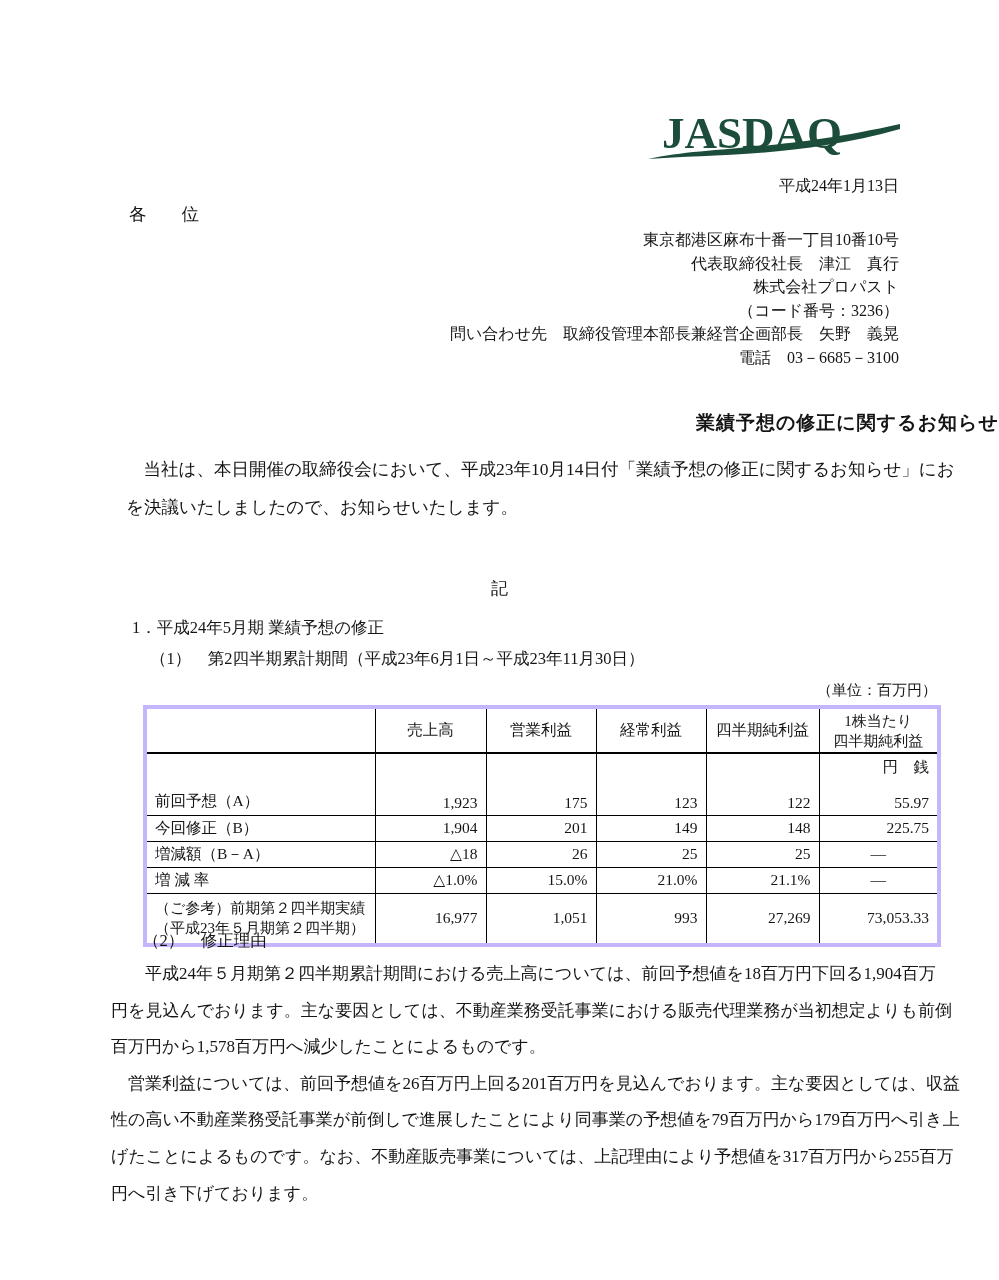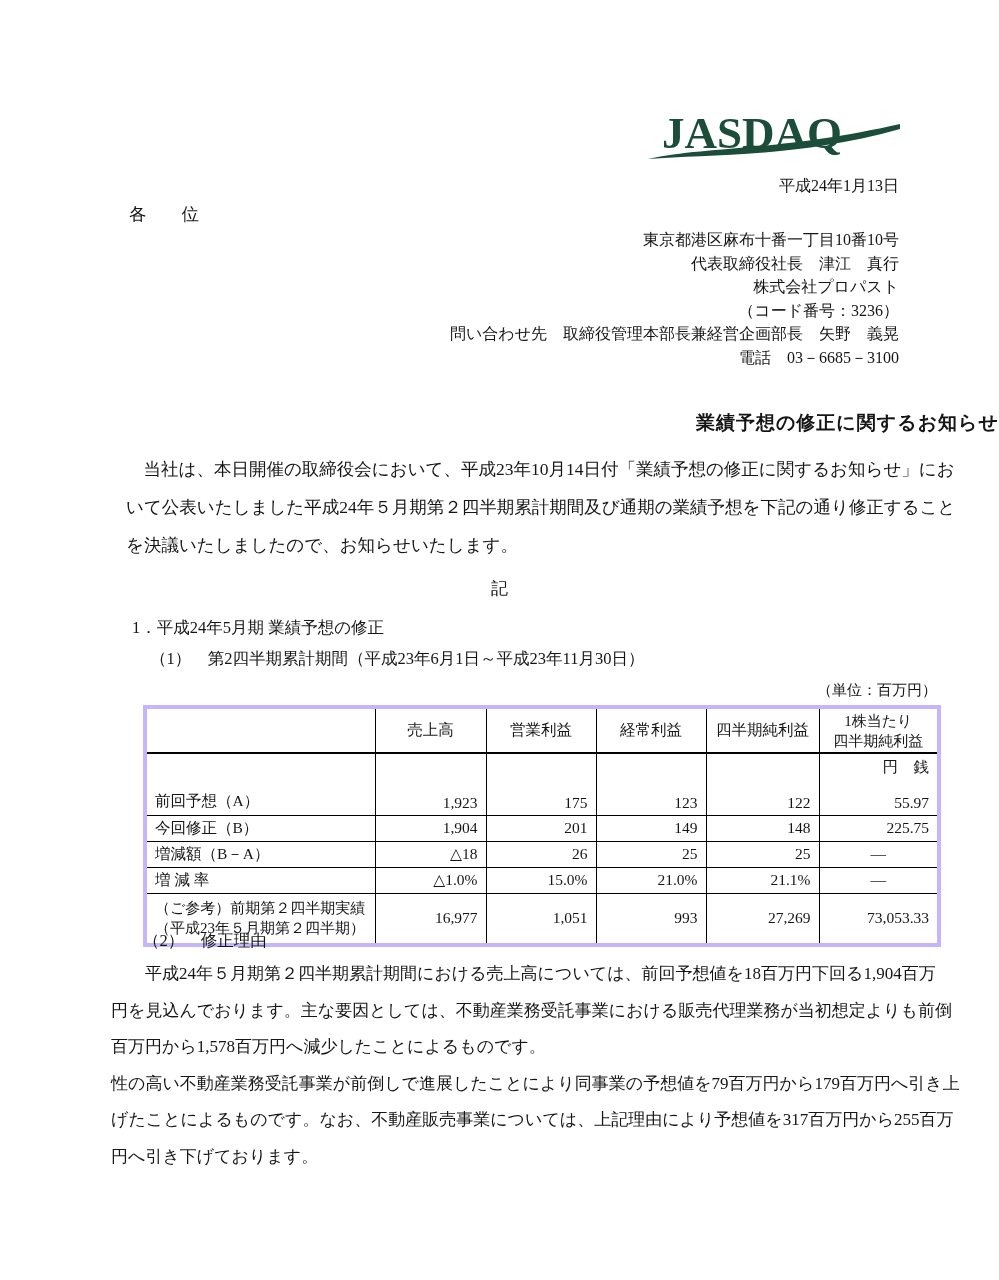--- a/index.html
+++ b/index.html
@@ -83,7 +83,6 @@
 
   <div class="intro">
     <div>　当社は、本日開催の取締役会において、平成23年10月14日付「業績予想の修正に関するお知らせ」にお</div>
-    <div>いて公表いたしました平成24年５月期第２四半期累計期間及び通期の業績予想を下記の通り修正すること</div>
     <div>を決議いたしましたので、お知らせいたします。</div>
   </div>
 

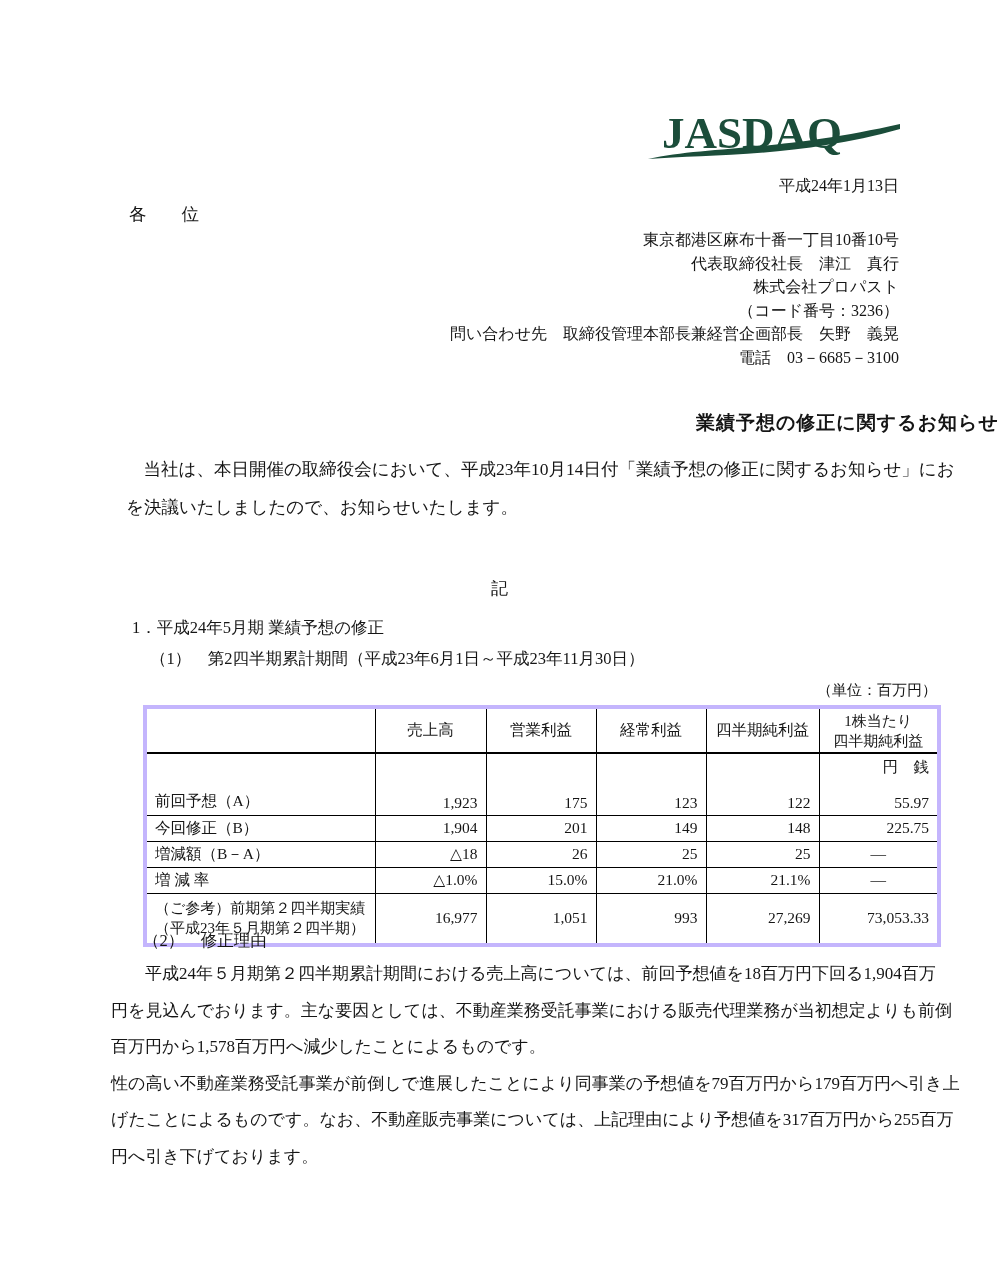--- a/index.html
+++ b/index.html
@@ -169,6 +169,7 @@
     <div>　　平成24年５月期第２四半期累計期間における売上高については、前回予想値を18百万円下回る1,904百万</div>
     <div>円を見込んでおります。主な要因としては、不動産業務受託事業における販売代理業務が当初想定よりも前倒</div>
     <div>百万円から1,578百万円へ減少したことによるものです。</div>
+    <div>　営業利益については、前回予想値を26百万円上回る201百万円を見込んでおります。主な要因としては、収益</div>
     <div>性の高い不動産業務受託事業が前倒しで進展したことにより同事業の予想値を79百万円から179百万円へ引き上</div>
     <div>げたことによるものです。なお、不動産販売事業については、上記理由により予想値を317百万円から255百万</div>
     <div>円へ引き下げております。</div>

